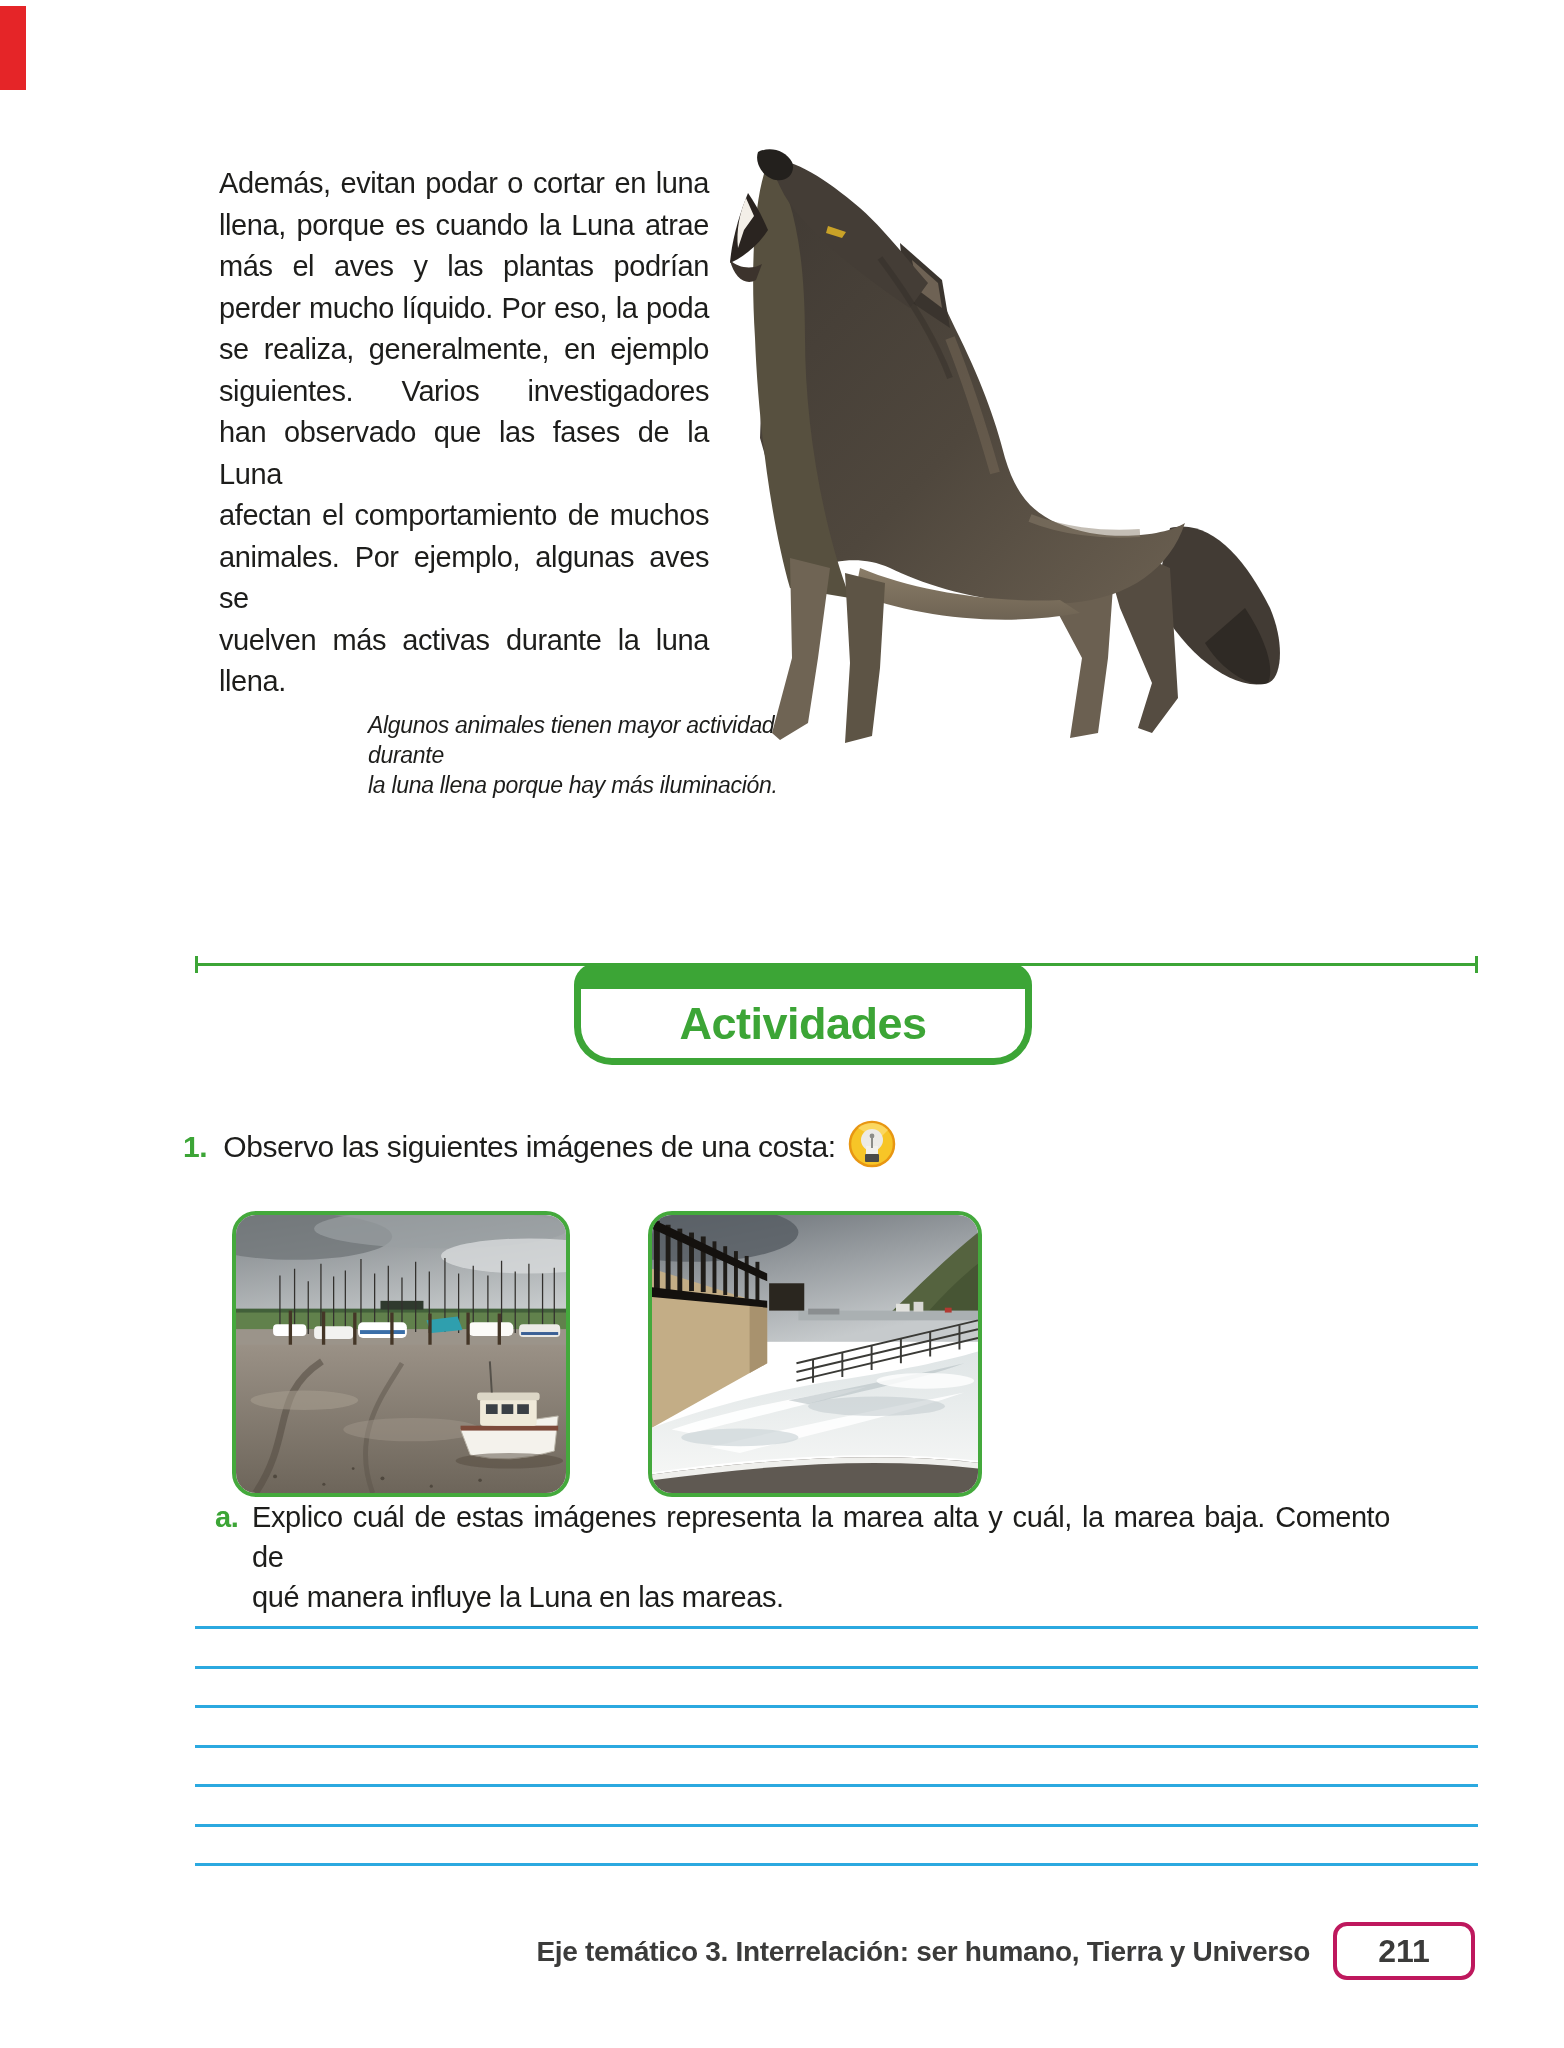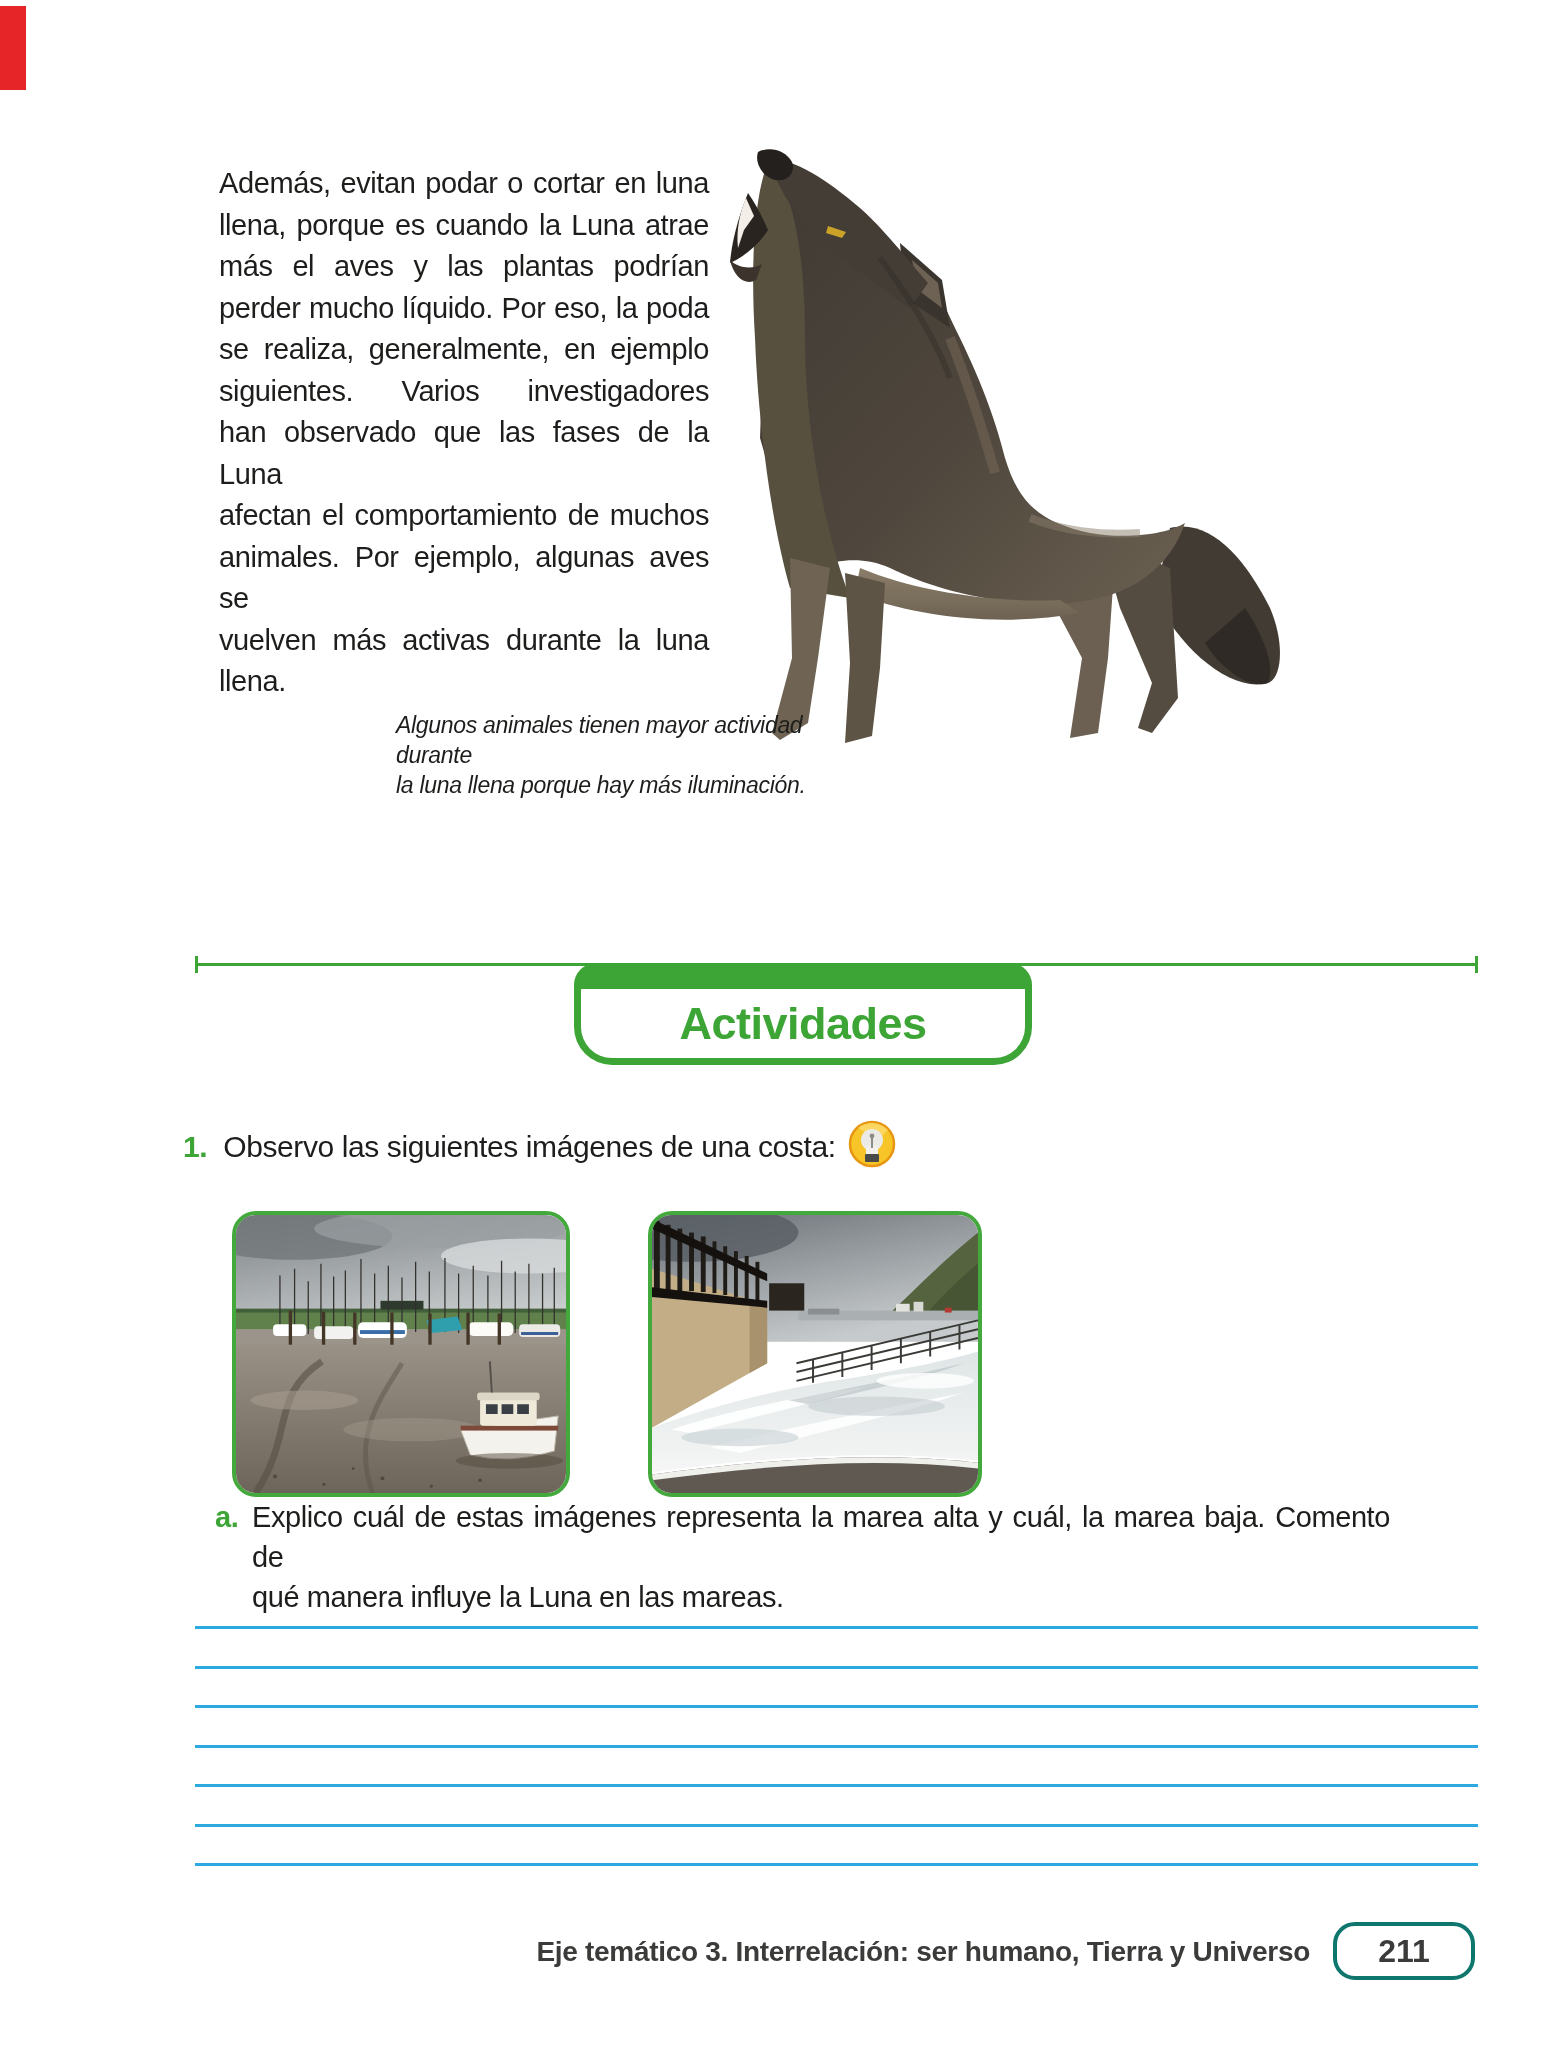--- a/index.html
+++ b/index.html
@@ -21,7 +21,7 @@
   .wolf-box{left:700px;top:138px;width:585px;height:612px;}
 
   
-  .caption{left:368px;top:710px;width:460px;font-size:23px;line-height:30px;font-style:italic;letter-spacing:-0.3px;margin-left:28px;}
+  .caption{left:368px;top:710px;width:460px;font-size:23px;line-height:30px;font-style:italic;letter-spacing:-0.3px;}
 
   
   .rule{left:195px;top:963px;width:1283px;height:3px;background:#3ca536;}

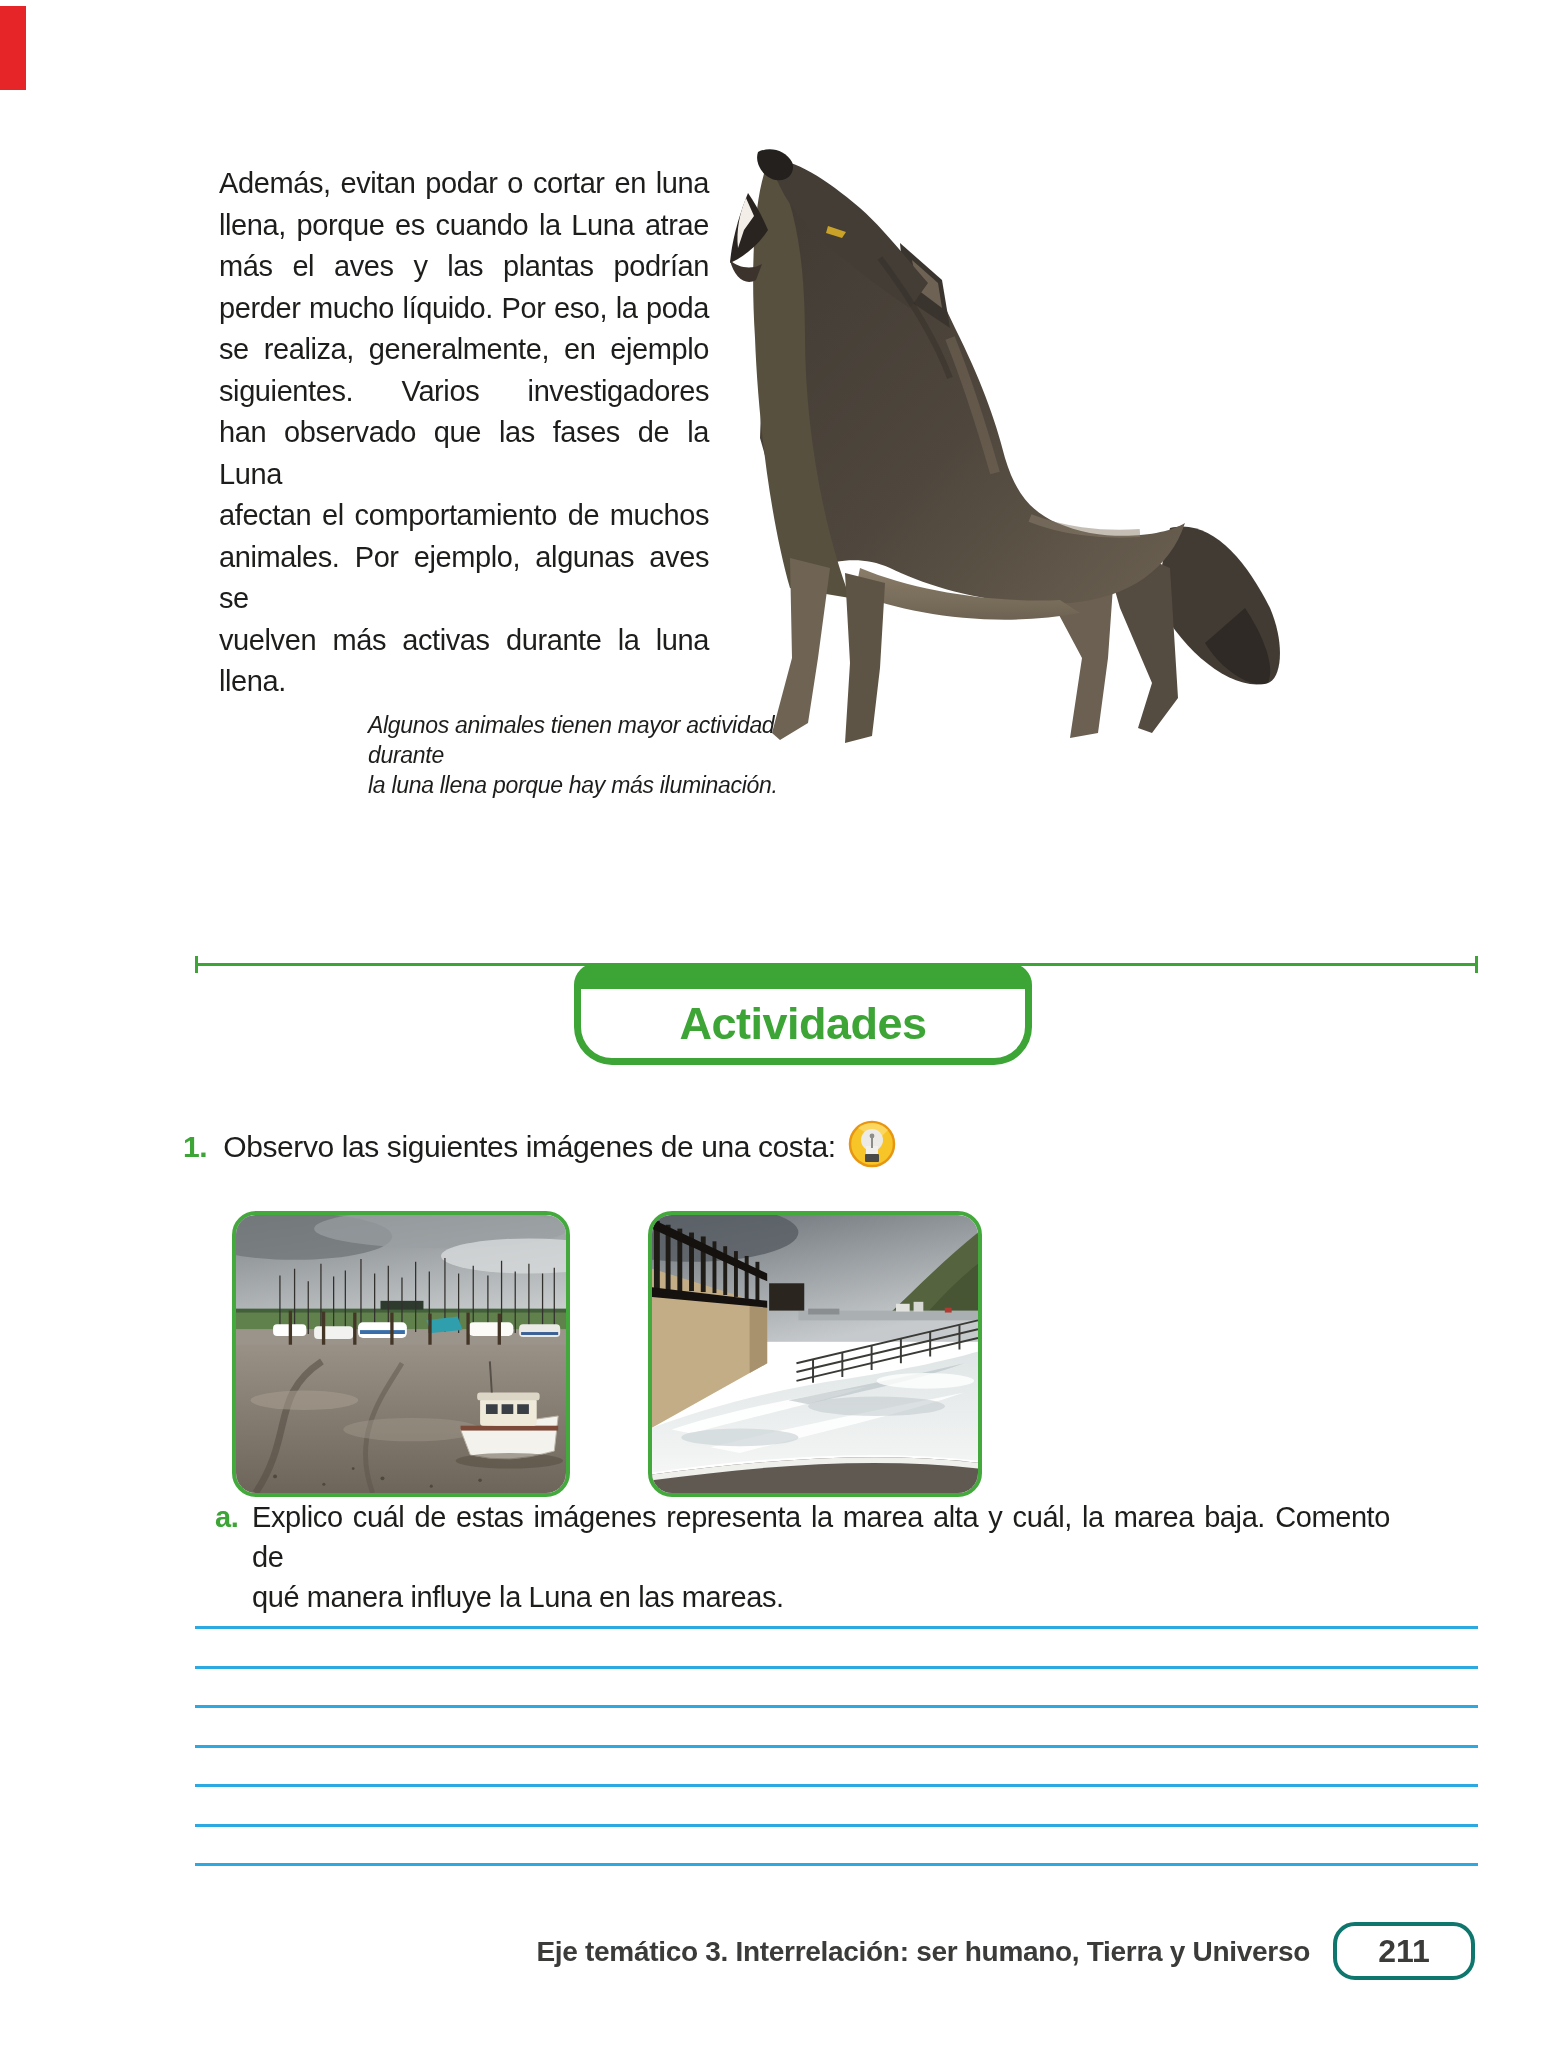--- a/index.html
+++ b/index.html
@@ -62,7 +62,7 @@
   
   .footer-text{right:254px;top:1936px;font-size:28px;font-weight:bold;color:#3b3b3a;letter-spacing:-0.3px;}
   .page-box{
-    left:1333px;top:1922px;width:142px;height:58px;border:4px solid #0f766e;border-radius:22px;
+    left:1333px;top:1922px;width:142px;height:58px;border:4px solid #be185d;border-radius:14px;
     box-sizing:border-box;display:flex;align-items:center;justify-content:center;
   }
   .page-num{font-size:32px;font-weight:bold;color:#3b3b3a;}

